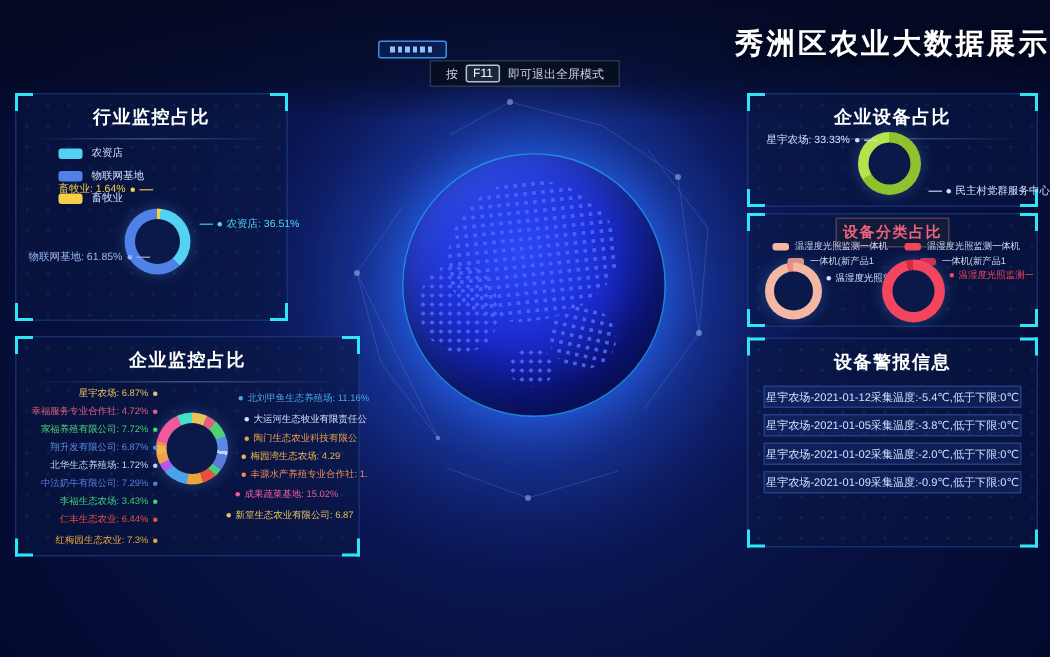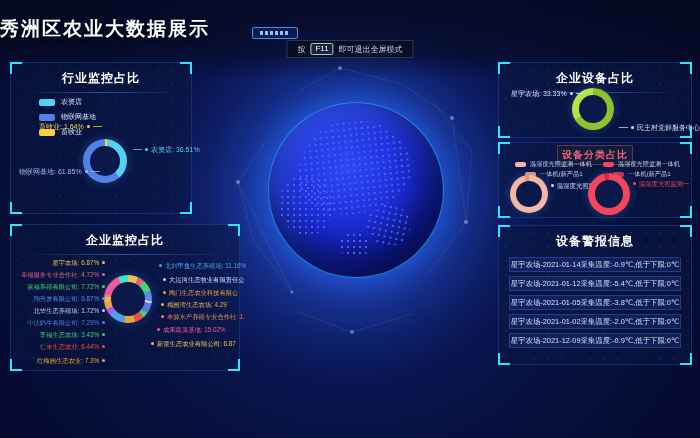--- a/index.html
+++ b/index.html
@@ -12,7 +12,7 @@
   .stage *{box-sizing:border-box;}
 
   
-  .hd-title{position:absolute;left:0;right:12px;top:16px;text-align:left;
+  .hd-title{position:absolute;left:0;right:0;top:16px;text-align:right;
     font-size:19px;font-weight:bold;letter-spacing:2px;color:#fff;
     text-shadow:0 2px 6px rgba(0,0,0,.7);}
   .logo{position:absolute;left:252px;top:27px;width:46px;height:12px;

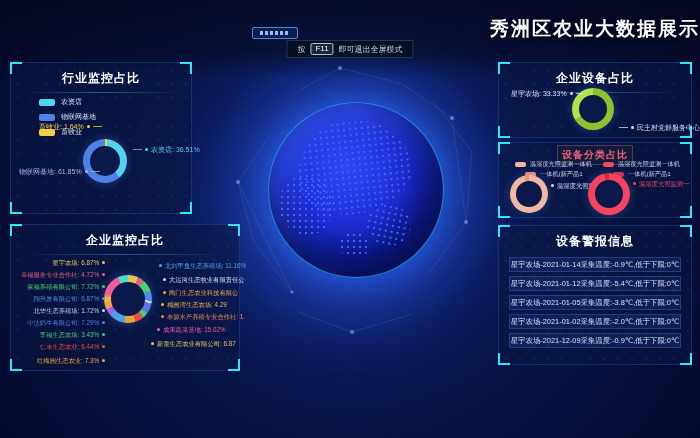--- a/index.html
+++ b/index.html
@@ -280,7 +280,6 @@
   <div class="panel" style="left:498px;top:225px;width:194px;height:140px;">
     <div class="p-title">设备警报信息</div>
     <div style="height:7px;"></div>
-    <div class="alarm">星宇农场-2021-01-14采集温度:-0.9℃,低于下限:0℃</div>
     <div class="alarm">星宇农场-2021-01-12采集温度:-5.4℃,低于下限:0℃</div>
     <div class="alarm">星宇农场-2021-01-05采集温度:-3.8℃,低于下限:0℃</div>
     <div class="alarm">星宇农场-2021-01-02采集温度:-2.0℃,低于下限:0℃</div>

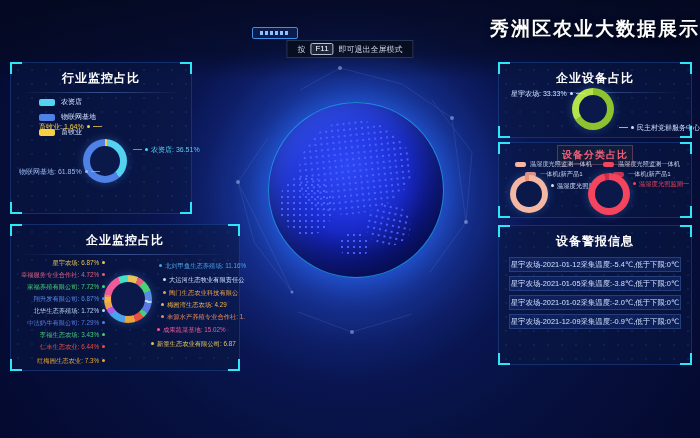--- a/index.html
+++ b/index.html
@@ -283,7 +283,7 @@
     <div class="alarm">星宇农场-2021-01-12采集温度:-5.4℃,低于下限:0℃</div>
     <div class="alarm">星宇农场-2021-01-05采集温度:-3.8℃,低于下限:0℃</div>
     <div class="alarm">星宇农场-2021-01-02采集温度:-2.0℃,低于下限:0℃</div>
-    <div class="alarm">星宇农场-2021-12-09采集温度:-0.9℃,低于下限:0℃</div>
+    <div class="alarm">星宇农场-2021-01-09采集温度:-0.9℃,低于下限:0℃</div>
   </div>
 
 </div>

